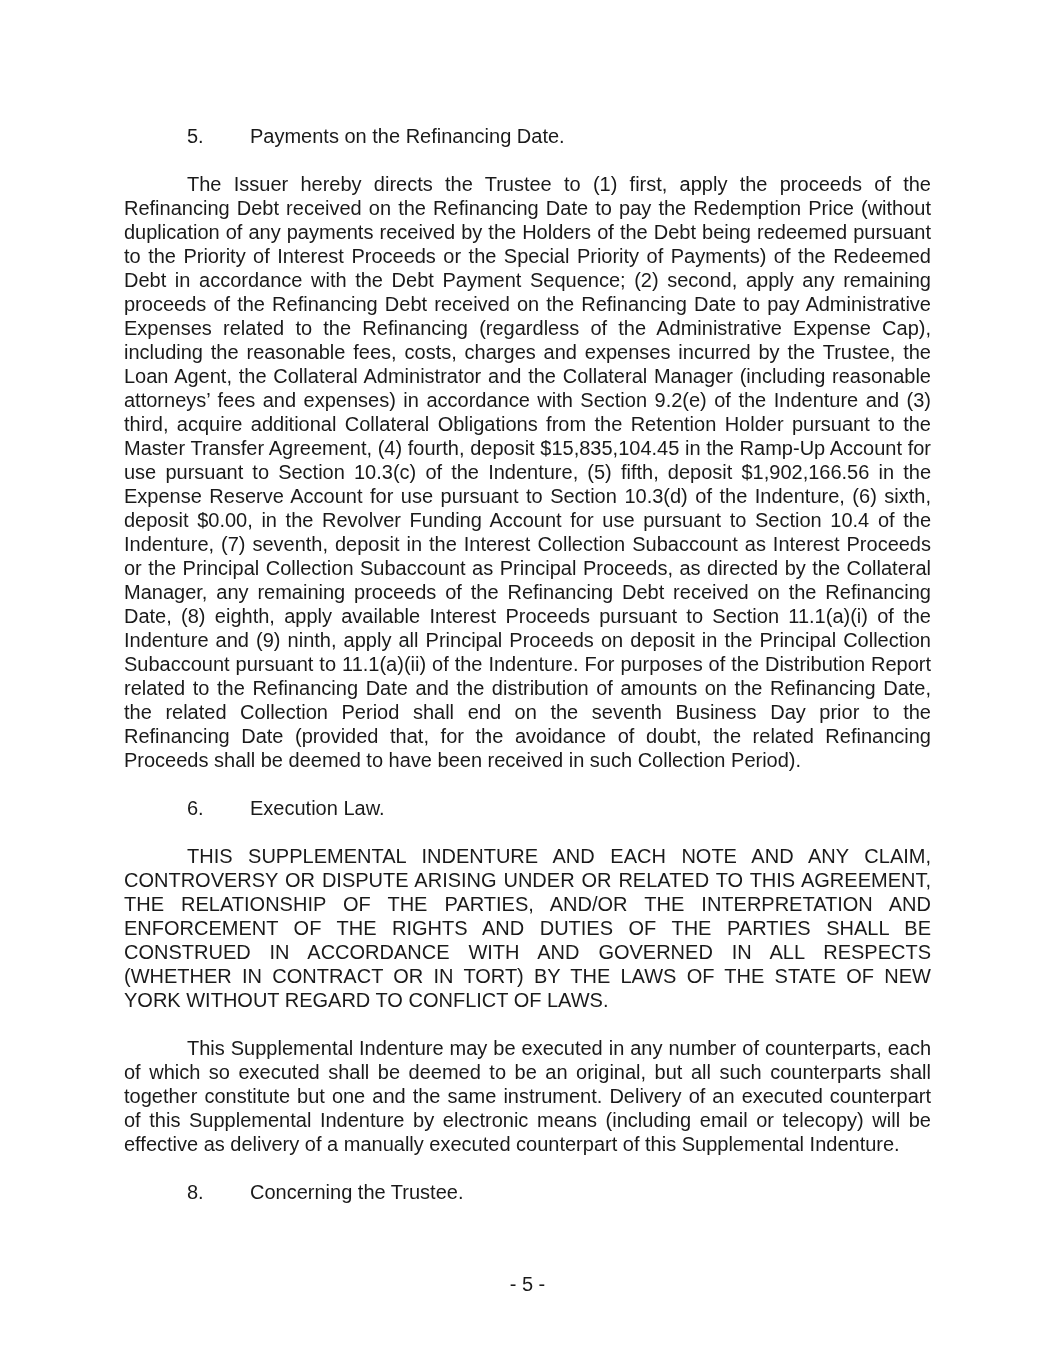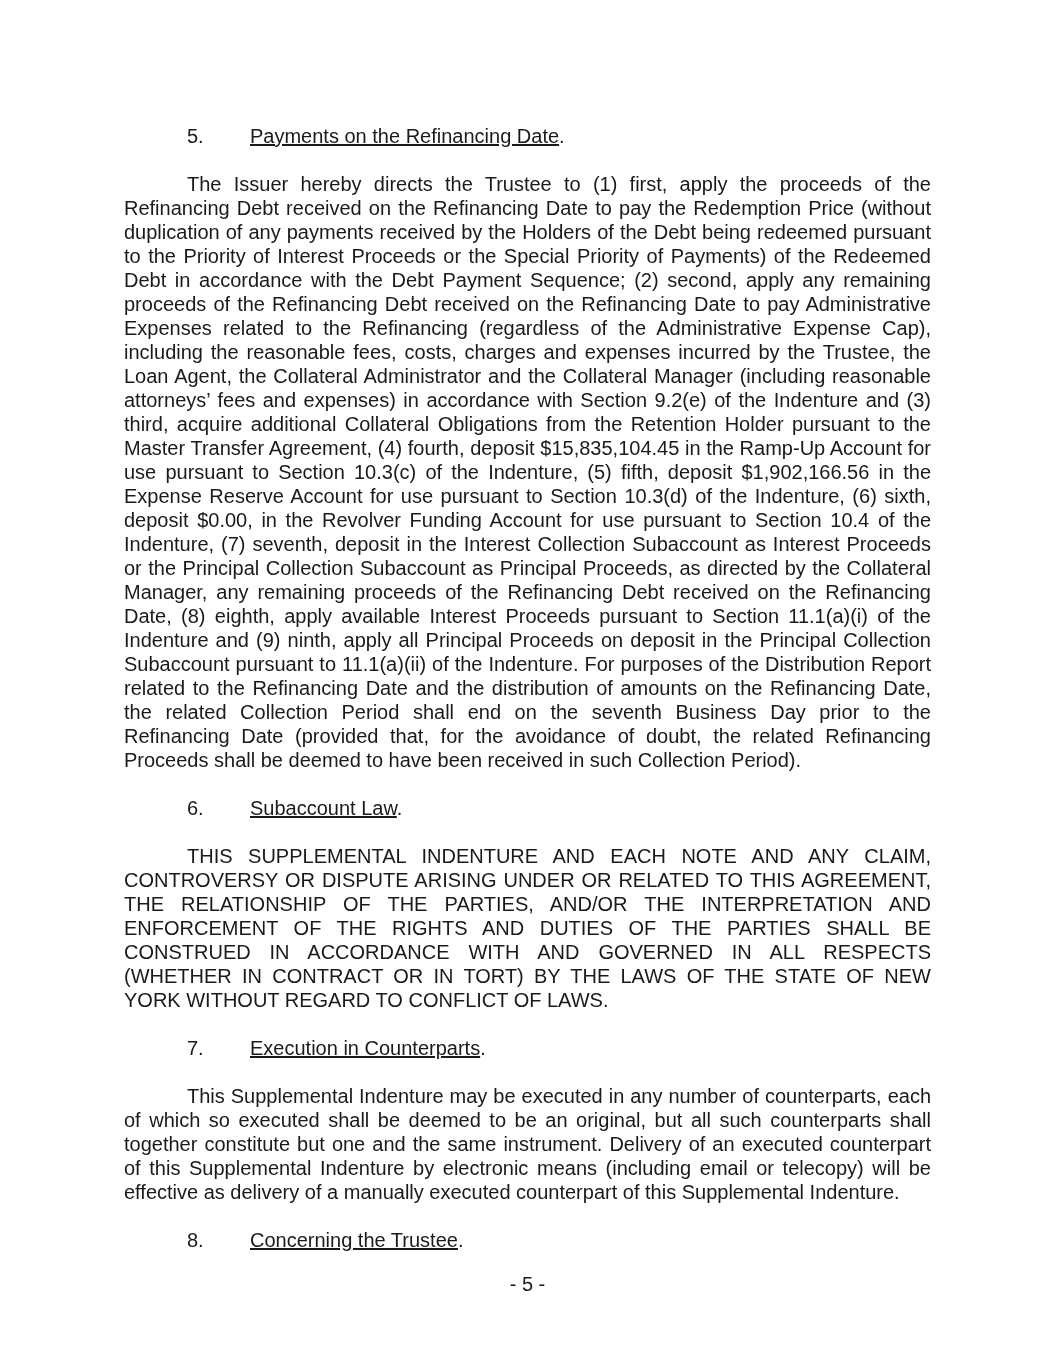--- a/index.html
+++ b/index.html
@@ -34,7 +34,6 @@
     width: 63px;
   }
   .sec-title {
-    text-decoration: underline;
     text-align: right;
   }
   .body-para {

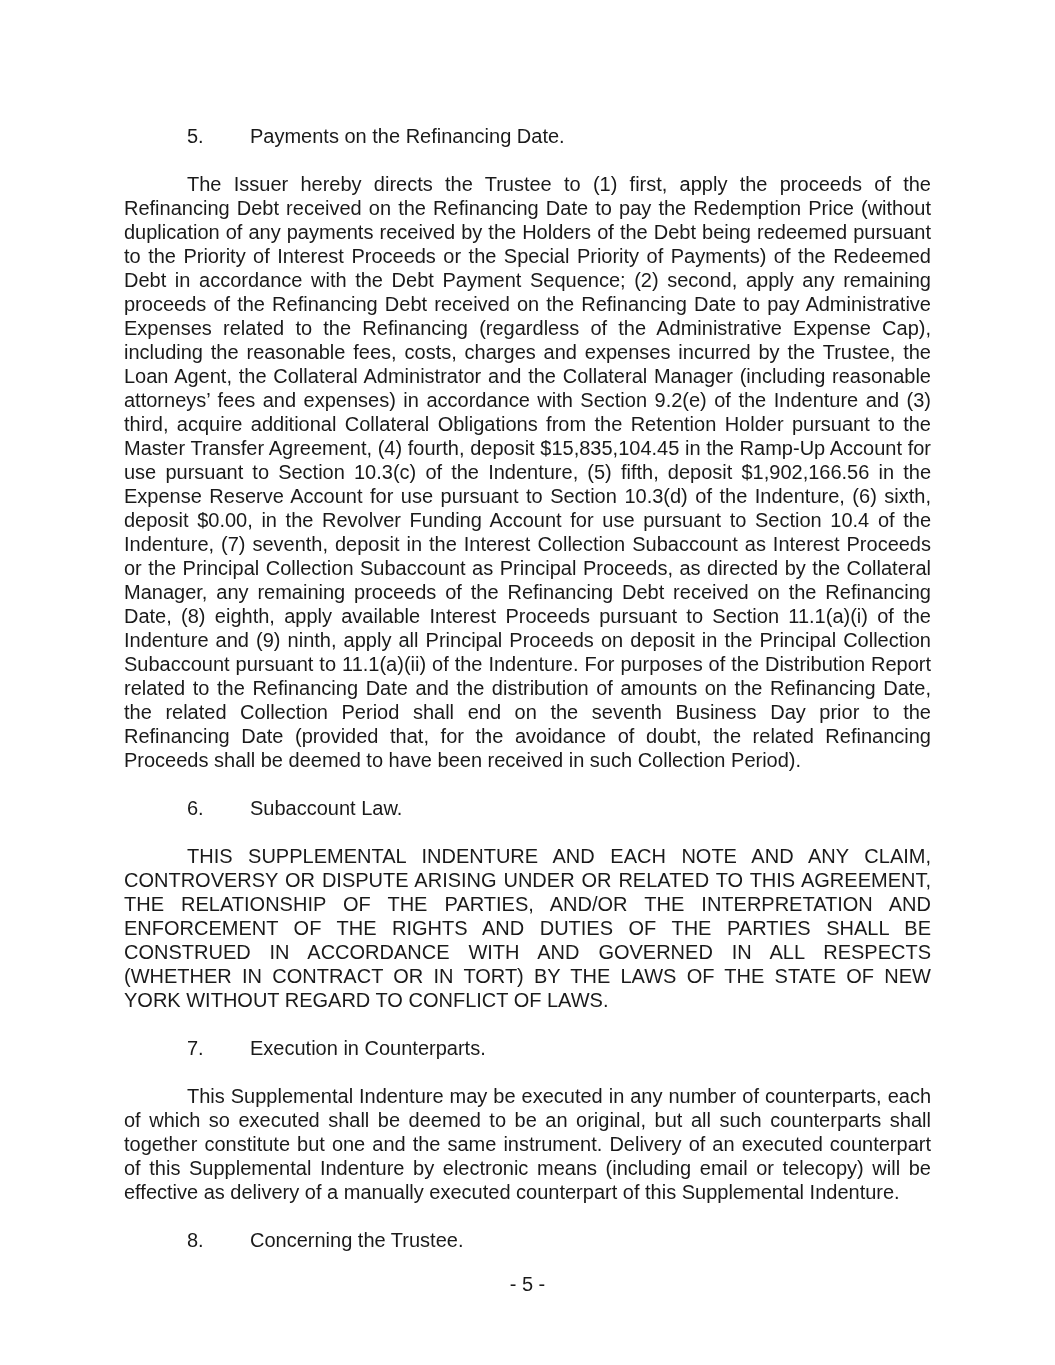--- a/index.html
+++ b/index.html
@@ -58,7 +58,7 @@
     <div class="section-heading"><span class="sec-num">5.</span><span class="sec-title">Payments on the Refinancing Date</span><span class="sec-period">.</span></div>
     <p class="body-para">The Issuer hereby directs the Trustee to (1) first, apply the proceeds of the Refinancing Debt received on the Refinancing Date to pay the Redemption Price (without duplication of any payments received by the Holders of the Debt being redeemed pursuant to the Priority of Interest Proceeds or the Special Priority of Payments) of the Redeemed Debt in accordance with the Debt Payment Sequence; (2) second, apply any remaining proceeds of the Refinancing Debt received on the Refinancing Date to pay Administrative Expenses related to the Refinancing (regardless of the Administrative Expense Cap), including the reasonable fees, costs, charges and expenses incurred by the Trustee, the Loan Agent, the Collateral Administrator and the Collateral Manager (including reasonable attorneys’ fees and expenses) in accordance with Section 9.2(e) of the Indenture and (3) third, acquire additional Collateral Obligations from the Retention Holder pursuant to the Master Transfer Agreement, (4) fourth, deposit $15,835,104.45 in the Ramp-Up Account for use pursuant to Section 10.3(c) of the Indenture, (5) fifth, deposit $1,902,166.56 in the Expense Reserve Account for use pursuant to Section 10.3(d) of the Indenture, (6) sixth, deposit $0.00, in the Revolver Funding Account for use pursuant to Section 10.4 of the Indenture, (7) seventh, deposit in the Interest Collection Subaccount as Interest Proceeds or the Principal Collection Subaccount as Principal Proceeds, as directed by the Collateral Manager, any remaining proceeds of the Refinancing Debt received on the Refinancing Date, (8) eighth, apply available Interest Proceeds pursuant to Section 11.1(a)(i) of the Indenture and (9) ninth, apply all Principal Proceeds on deposit in the Principal Collection Subaccount pursuant to 11.1(a)(ii) of the Indenture. For purposes of the Distribution Report related to the Refinancing Date and the distribution of amounts on the Refinancing Date, the related Collection Period shall end on the seventh Business Day prior to the Refinancing Date (provided that, for the avoidance of doubt, the related Refinancing Proceeds shall be deemed to have been received in such Collection Period).</p>
 
-    <div class="section-heading"><span class="sec-num">6.</span><span class="sec-title">Subaccount Law</span><span class="sec-period">.</span></div>
+    <div class="section-heading"><span class="sec-num">6.</span><span class="sec-title">Execution Law</span><span class="sec-period">.</span></div>
     <p class="body-para">THIS SUPPLEMENTAL INDENTURE AND EACH NOTE AND ANY CLAIM, CONTROVERSY OR DISPUTE ARISING UNDER OR RELATED TO THIS AGREEMENT, THE RELATIONSHIP OF THE PARTIES, AND/OR THE INTERPRETATION AND ENFORCEMENT OF THE RIGHTS AND DUTIES OF THE PARTIES SHALL BE CONSTRUED IN ACCORDANCE WITH AND GOVERNED IN ALL RESPECTS (WHETHER IN CONTRACT OR IN TORT) BY THE LAWS OF THE STATE OF NEW YORK WITHOUT REGARD TO CONFLICT OF LAWS.</p>
 
     <div class="section-heading"><span class="sec-num">7.</span><span class="sec-title">Execution in Counterparts</span><span class="sec-period">.</span></div>

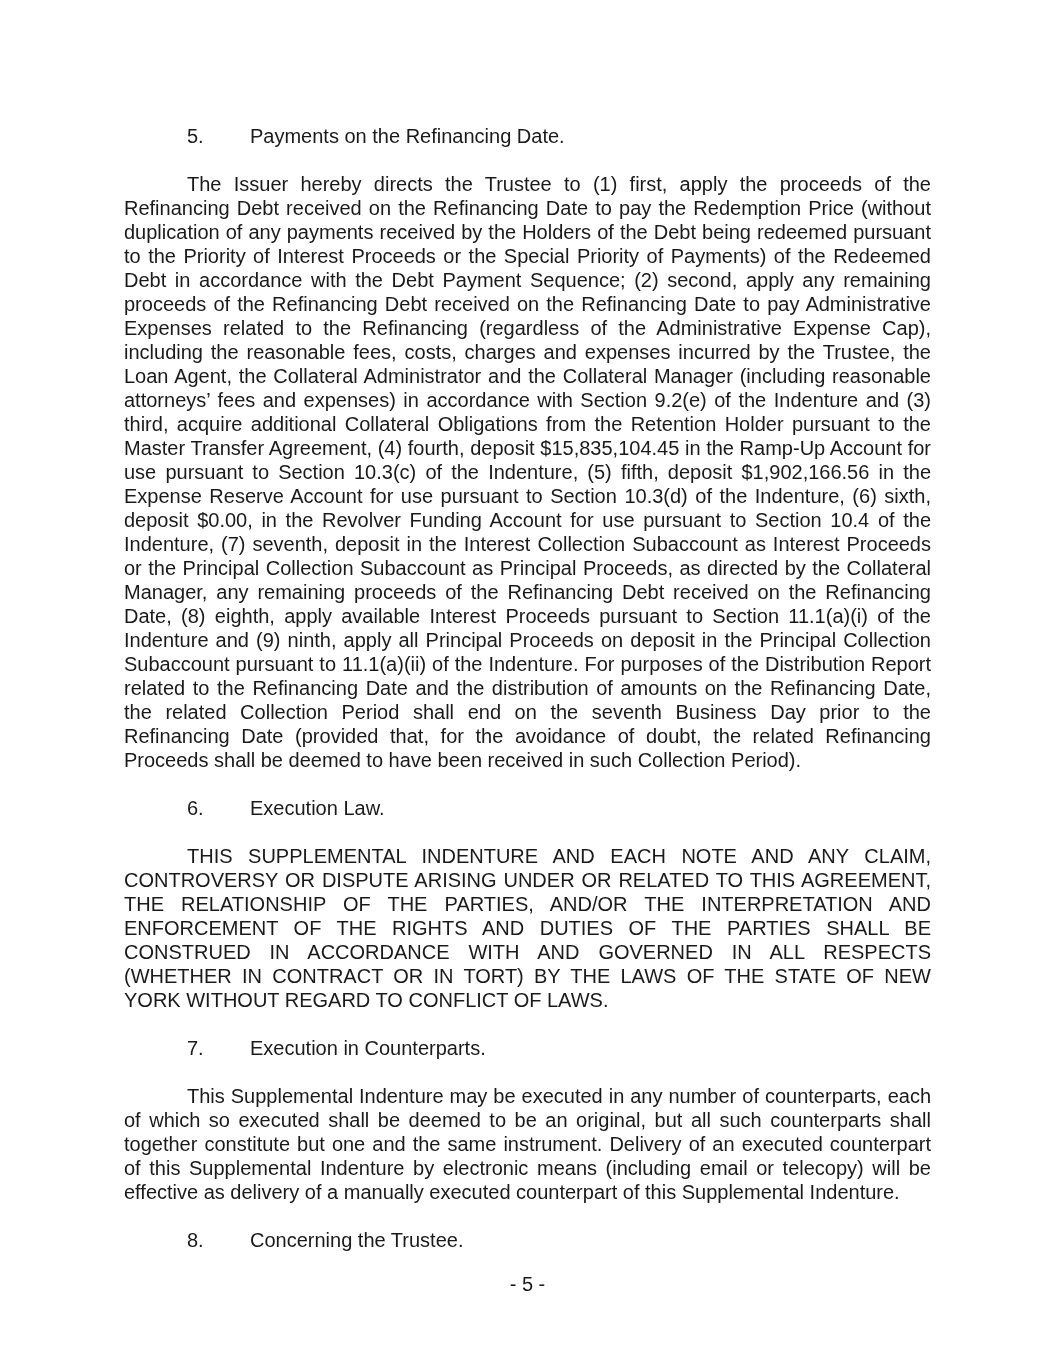--- a/index.html
+++ b/index.html
@@ -61,7 +61,6 @@
     <div class="section-heading"><span class="sec-num">6.</span><span class="sec-title">Execution Law</span><span class="sec-period">.</span></div>
     <p class="body-para">THIS SUPPLEMENTAL INDENTURE AND EACH NOTE AND ANY CLAIM, CONTROVERSY OR DISPUTE ARISING UNDER OR RELATED TO THIS AGREEMENT, THE RELATIONSHIP OF THE PARTIES, AND/OR THE INTERPRETATION AND ENFORCEMENT OF THE RIGHTS AND DUTIES OF THE PARTIES SHALL BE CONSTRUED IN ACCORDANCE WITH AND GOVERNED IN ALL RESPECTS (WHETHER IN CONTRACT OR IN TORT) BY THE LAWS OF THE STATE OF NEW YORK WITHOUT REGARD TO CONFLICT OF LAWS.</p>
 
-    <div class="section-heading"><span class="sec-num">7.</span><span class="sec-title">Execution in Counterparts</span><span class="sec-period">.</span></div>
     <p class="body-para">This Supplemental Indenture may be executed in any number of counterparts, each of which so executed shall be deemed to be an original, but all such counterparts shall together constitute but one and the same instrument. Delivery of an executed counterpart of this Supplemental Indenture by electronic means (including email or telecopy) will be effective as delivery of a manually executed counterpart of this Supplemental Indenture.</p>
 
     <div class="section-heading"><span class="sec-num">8.</span><span class="sec-title">Concerning the Trustee</span><span class="sec-period">.</span></div>

